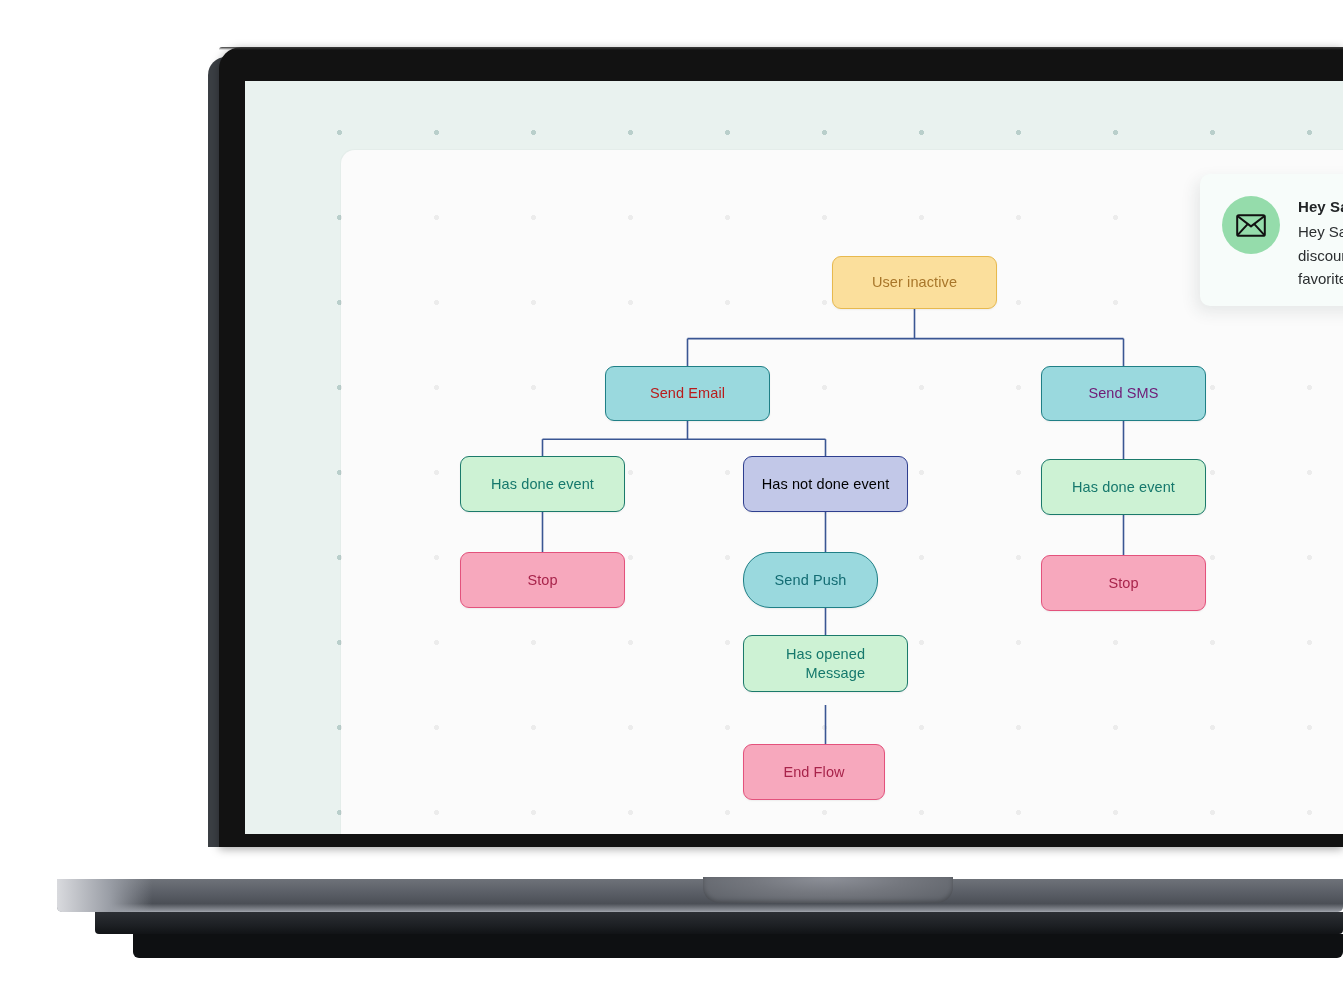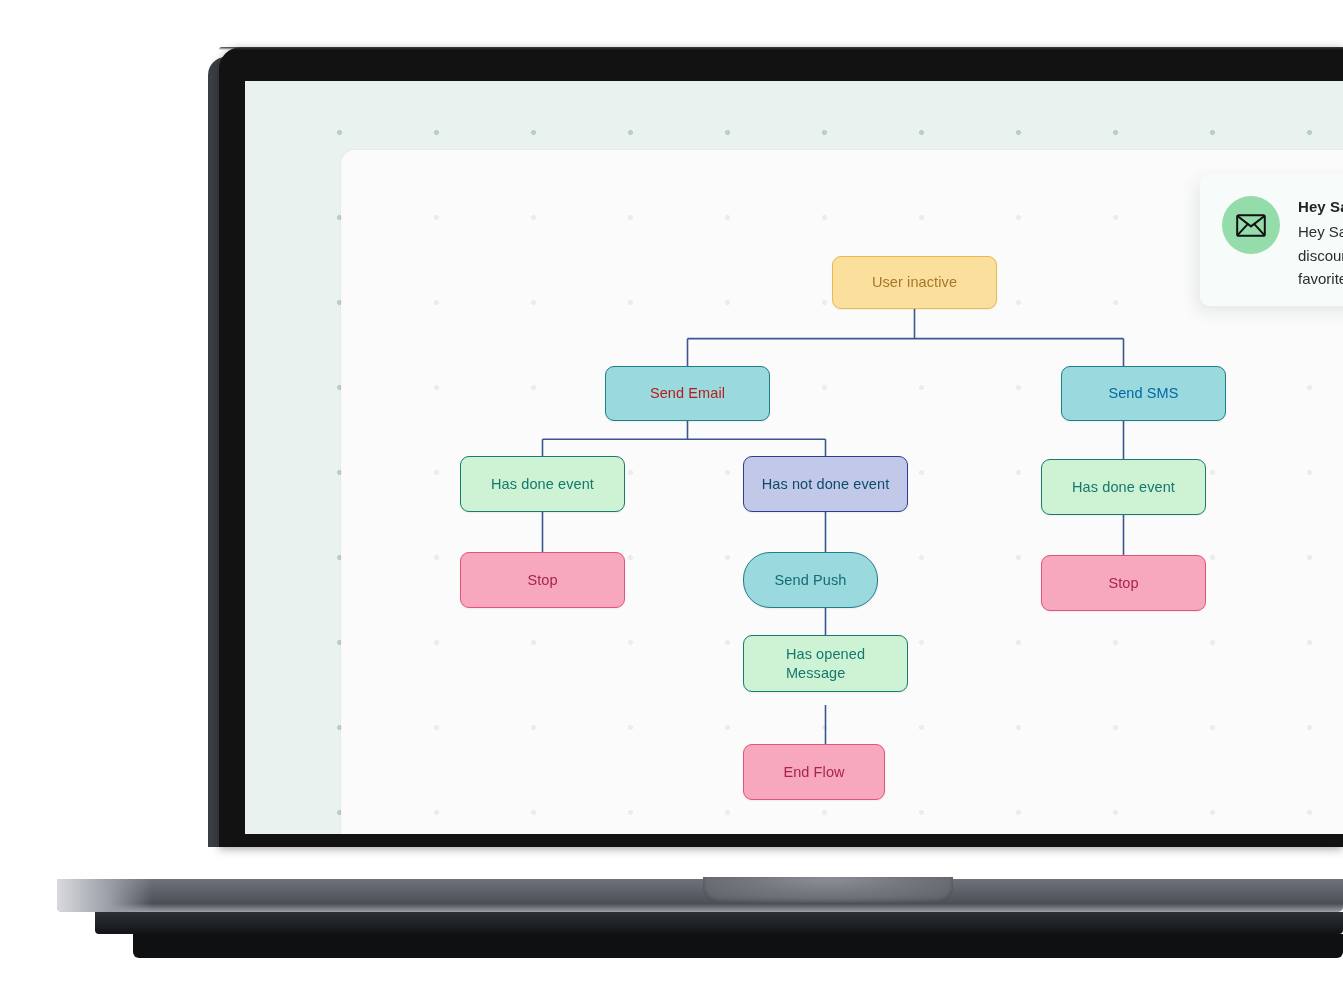--- a/index.html
+++ b/index.html
@@ -116,7 +116,7 @@
     display: flex;
     align-items: center;
     justify-content: center;
-    text-align: left;
+    text-align: right;
     font-size: 14.5px;
     line-height: 1.28;
     letter-spacing: 0.1px;

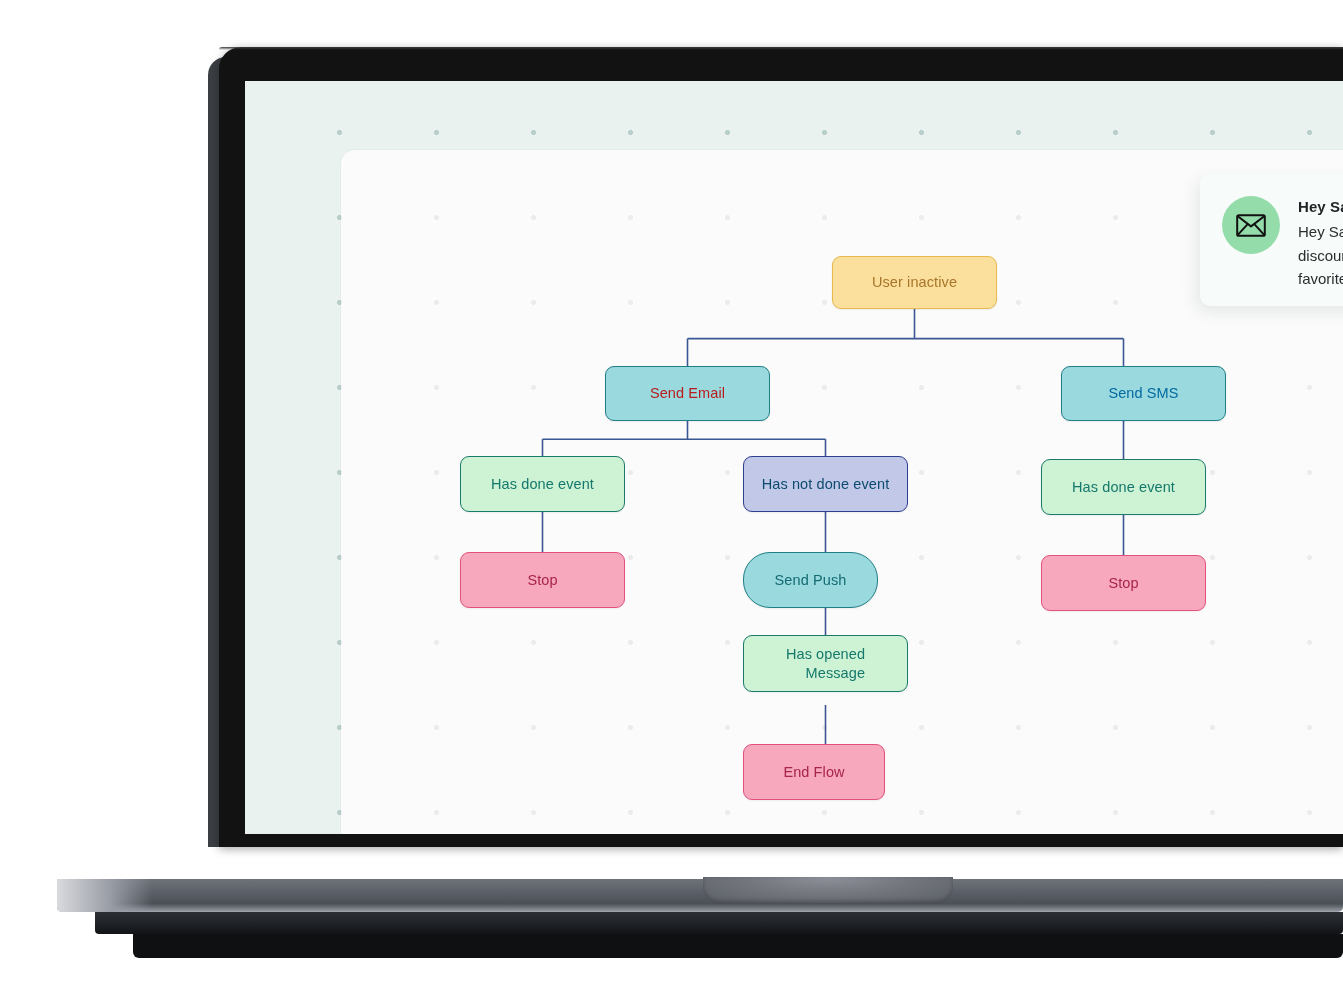--- a/index.html
+++ b/index.html
@@ -255,7 +255,7 @@
           <div class="flow-node" style="left: 360px; top: 285px; width: 165px; height: 55px; background: rgb(154, 217, 222); border-color: rgb(31, 127, 134); color: #b91c1c;">
             <span class="node-label">Send Email</span>
           </div>
-          <div class="flow-node" style="left: 816px; top: 285px; width: 165px; height: 55px; background: rgb(154, 217, 222); border-color: rgb(31, 127, 134); color: #0369a1;">
+          <div class="flow-node" style="left: 796px; top: 285px; width: 165px; height: 55px; background: rgb(154, 217, 222); border-color: rgb(31, 127, 134); color: #701a75;">
             <span class="node-label">Send SMS</span>
           </div>
           <div class="flow-node" style="left: 215px; top: 375px; width: 165px; height: 56px; background: rgb(205, 242, 212); border-color: rgb(27, 122, 107); color: rgb(21, 120, 108);">

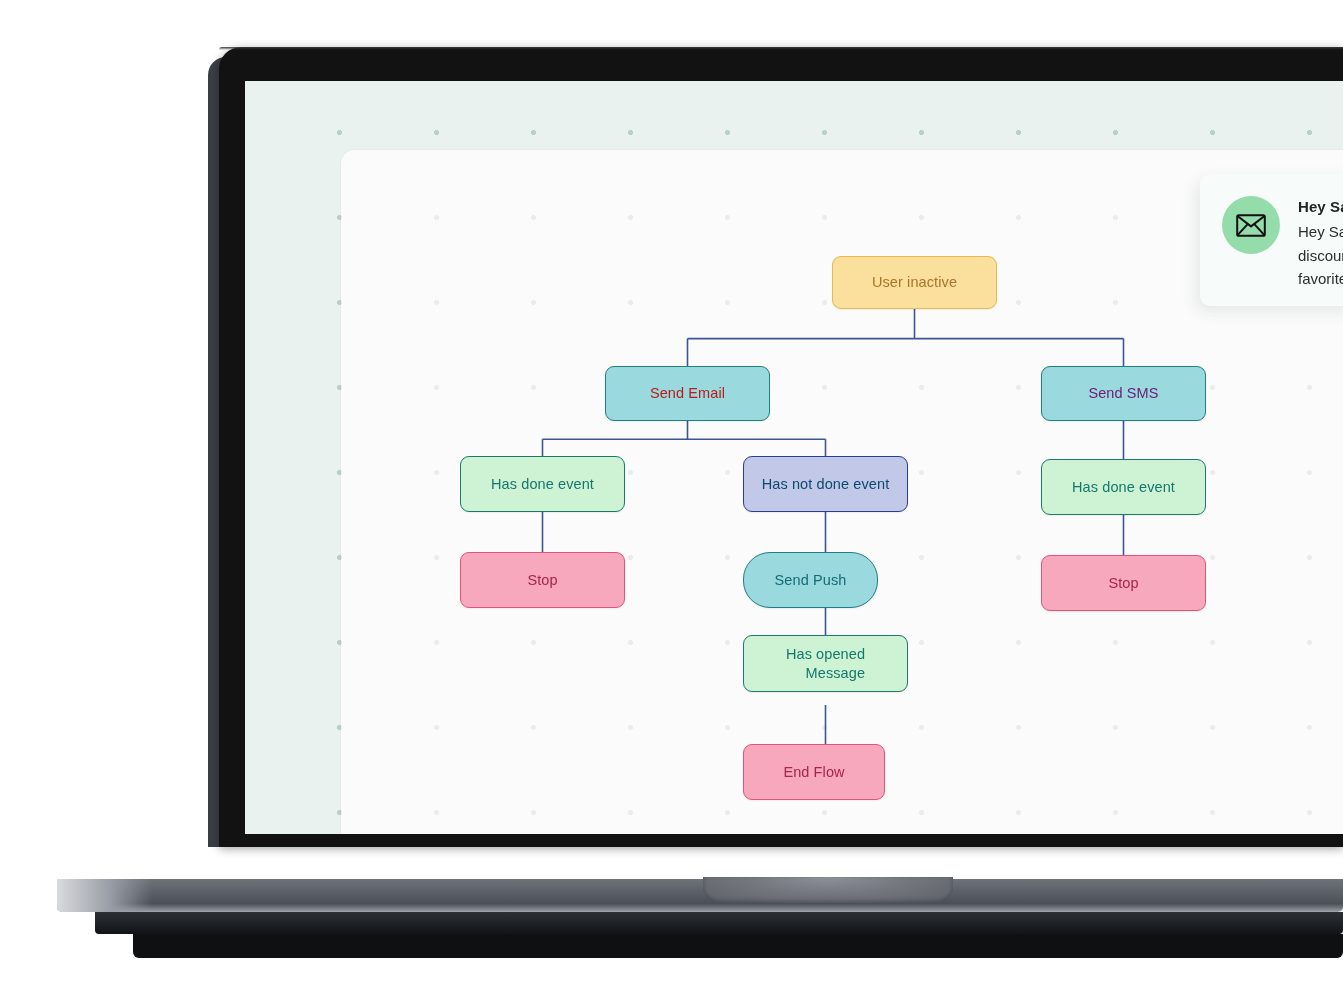--- a/index.html
+++ b/index.html
@@ -261,7 +261,7 @@
           <div class="flow-node" style="left: 215px; top: 375px; width: 165px; height: 56px; background: rgb(205, 242, 212); border-color: rgb(27, 122, 107); color: rgb(21, 120, 108);">
             <span class="node-label">Has done event</span>
           </div>
-          <div class="flow-node" style="left: 498px; top: 375px; width: 165px; height: 56px; background: rgb(194, 200, 232); border-color: rgb(46, 63, 143); color: #0c4a6e;">
+          <div class="flow-node" style="left: 498px; top: 375px; width: 165px; height: 56px; background: rgb(194, 200, 232); border-color: rgb(46, 63, 143); color: #000000;">
             <span class="node-label">Has not done event</span>
           </div>
           <div class="flow-node" style="left: 796px; top: 378px; width: 165px; height: 56px; background: rgb(205, 242, 212); border-color: rgb(27, 122, 107); color: rgb(21, 120, 108);">

